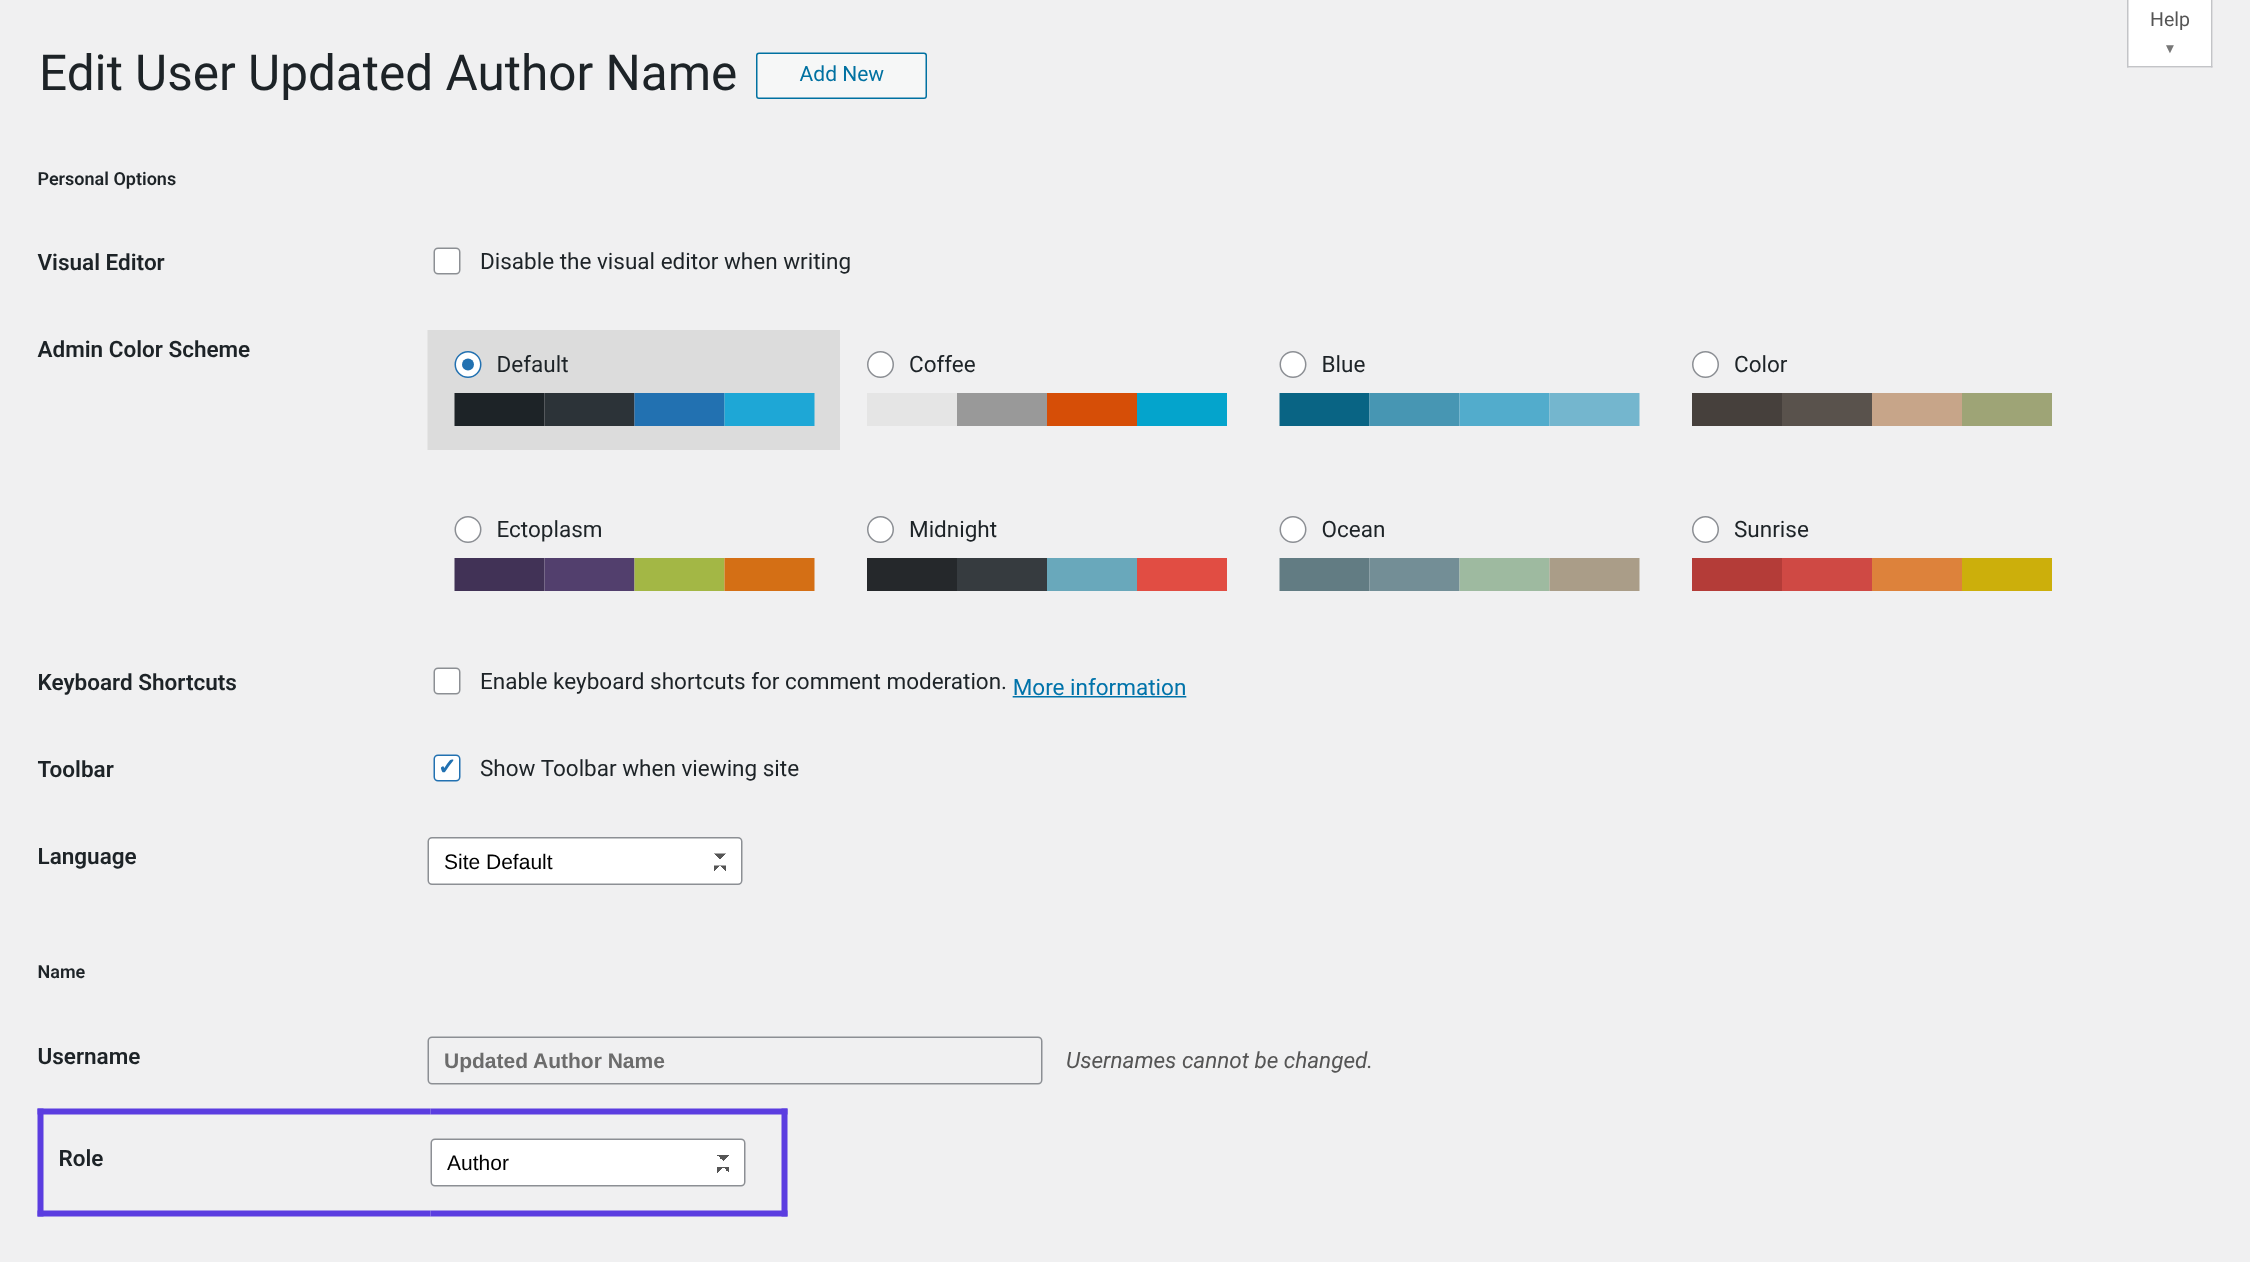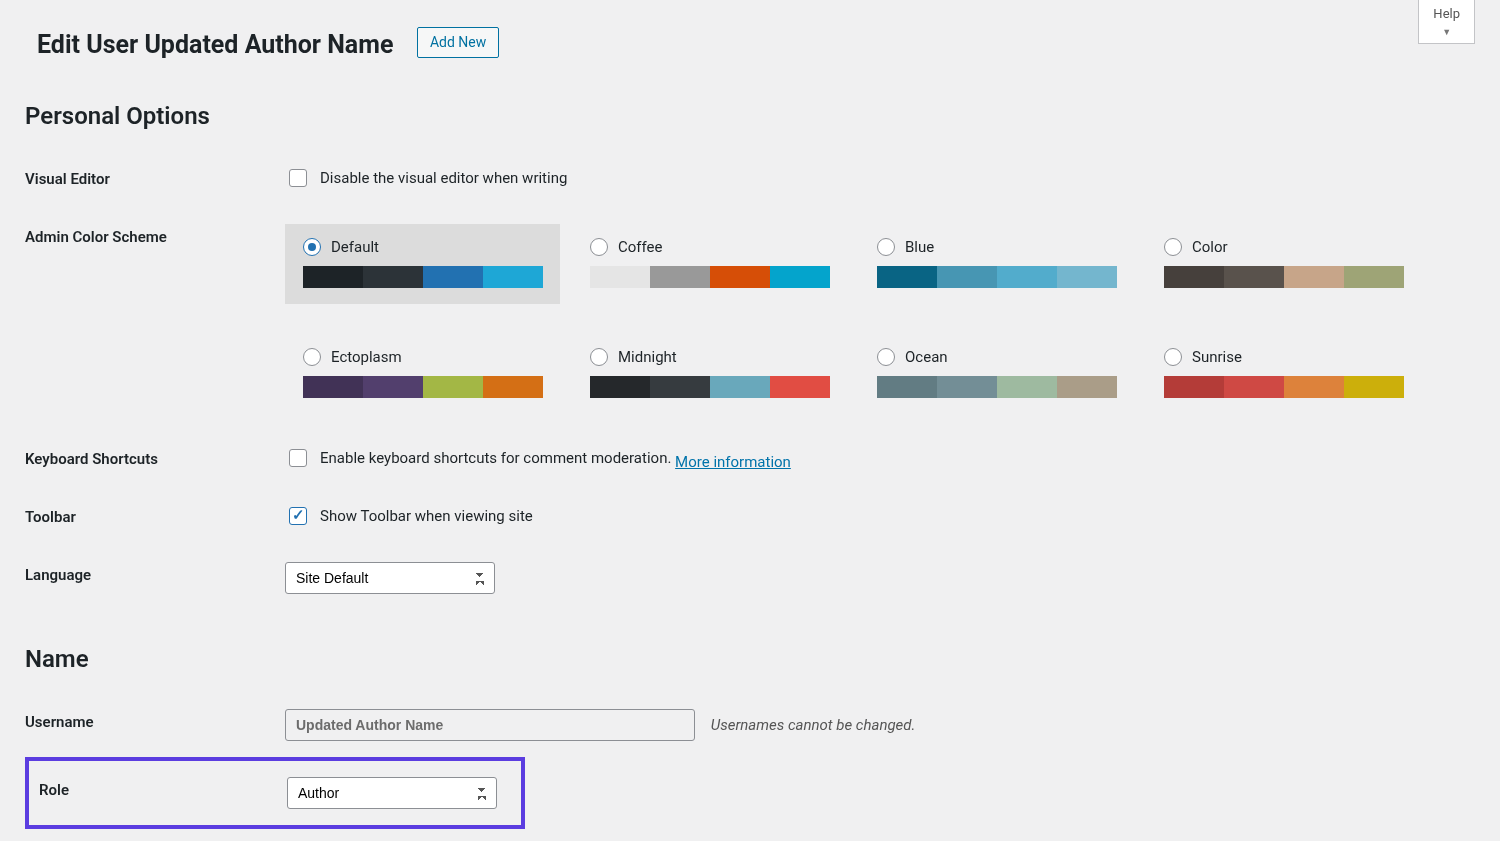--- a/index.html
+++ b/index.html
@@ -33,9 +33,9 @@
     color: #777;
   }
   h1.page-title {
-    font-size: 25px;
-    font-weight: 700;
-    margin: 30px 12px 8px;
+    font-size: 33px;
+    font-weight: 400;
+    margin: 30px 1px 8px;
     display: inline-block;
   }
   .add-new {

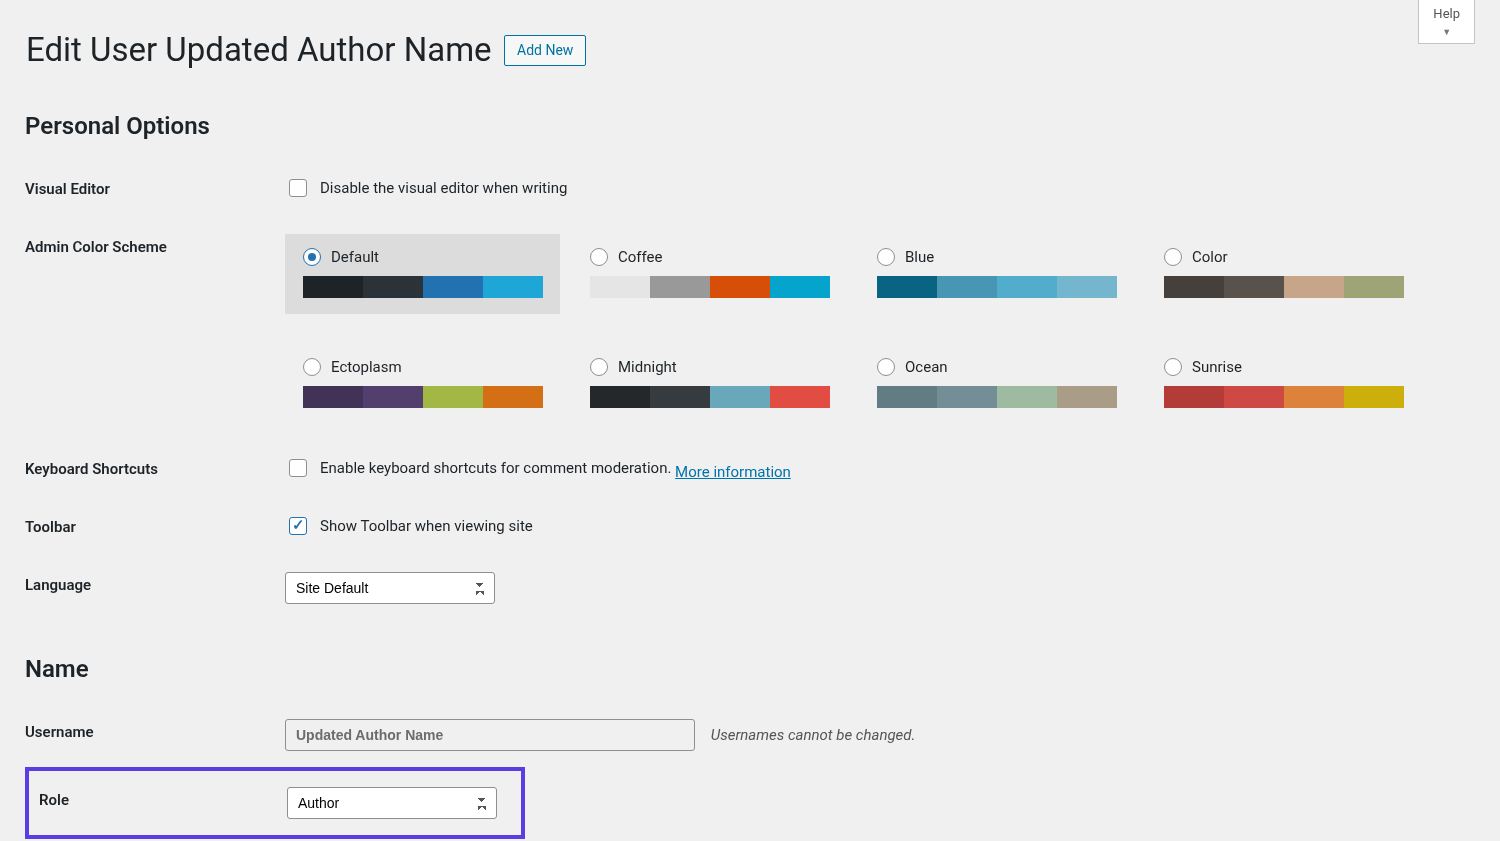--- a/index.html
+++ b/index.html
@@ -41,7 +41,7 @@
   .add-new {
     display: inline-block;
     margin-left: 8px;
-    padding: 4px 12px;
+    padding: 4px 28px;
     border: 1px solid #0071a1;
     border-radius: 2px;
     color: #0071a1;

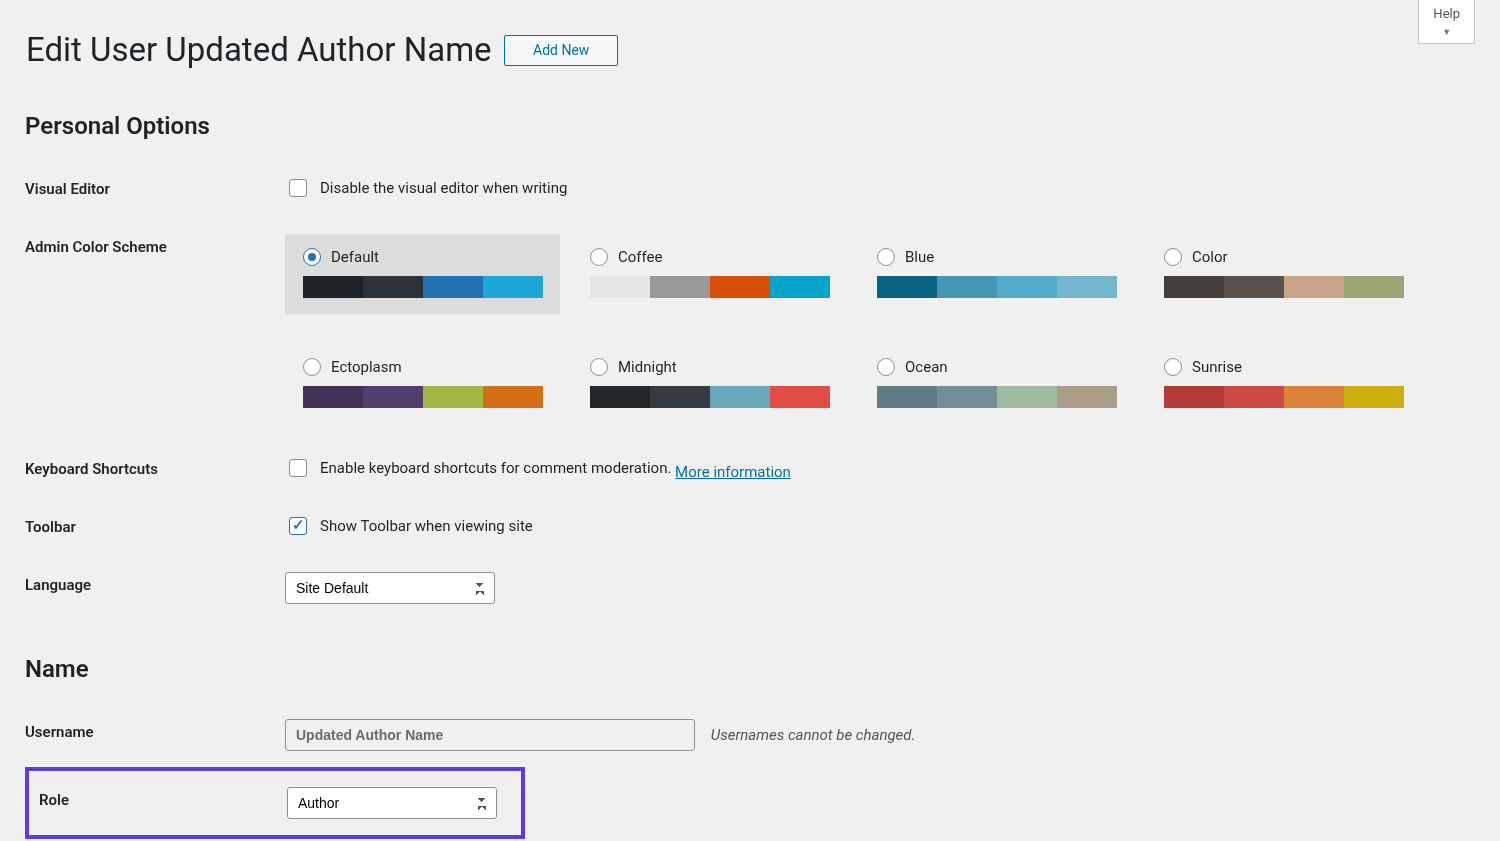--- a/index.html
+++ b/index.html
@@ -52,7 +52,7 @@
     cursor: pointer;
   }
   h2.section-title {
-    font-size: 24px;
+    font-size: 12px;
     font-weight: 600;
     margin: 35px 0 20px;
   }

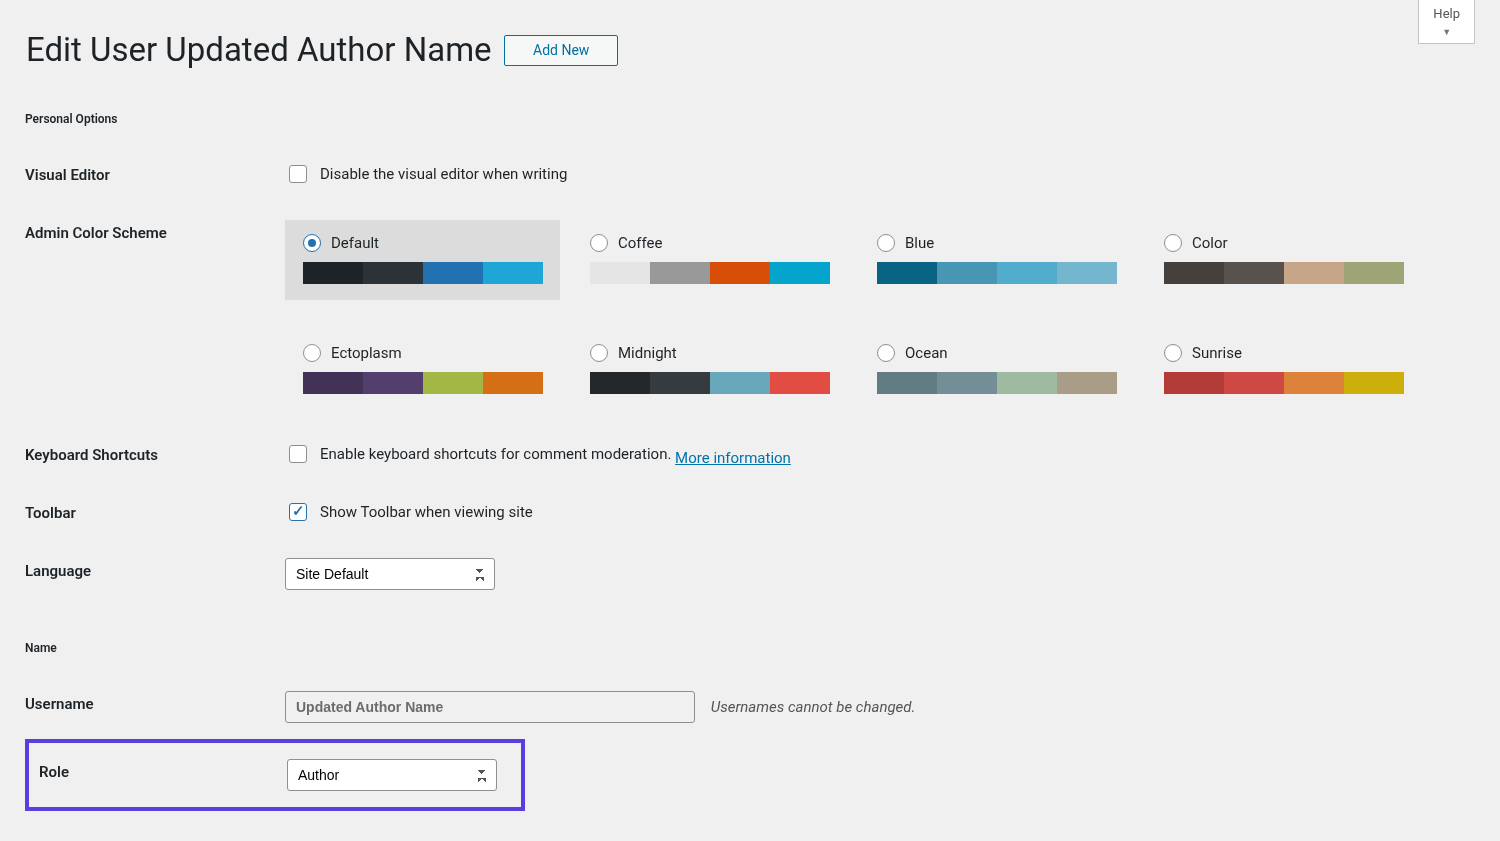--- a/index.html
+++ b/index.html
@@ -105,7 +105,7 @@
   .color-schemes {
     display: grid;
     grid-template-columns: repeat(4, 275px);
-    gap: 30px 12px;
+    gap: 30px 0;
   }
   .scheme {
     display: flex;

